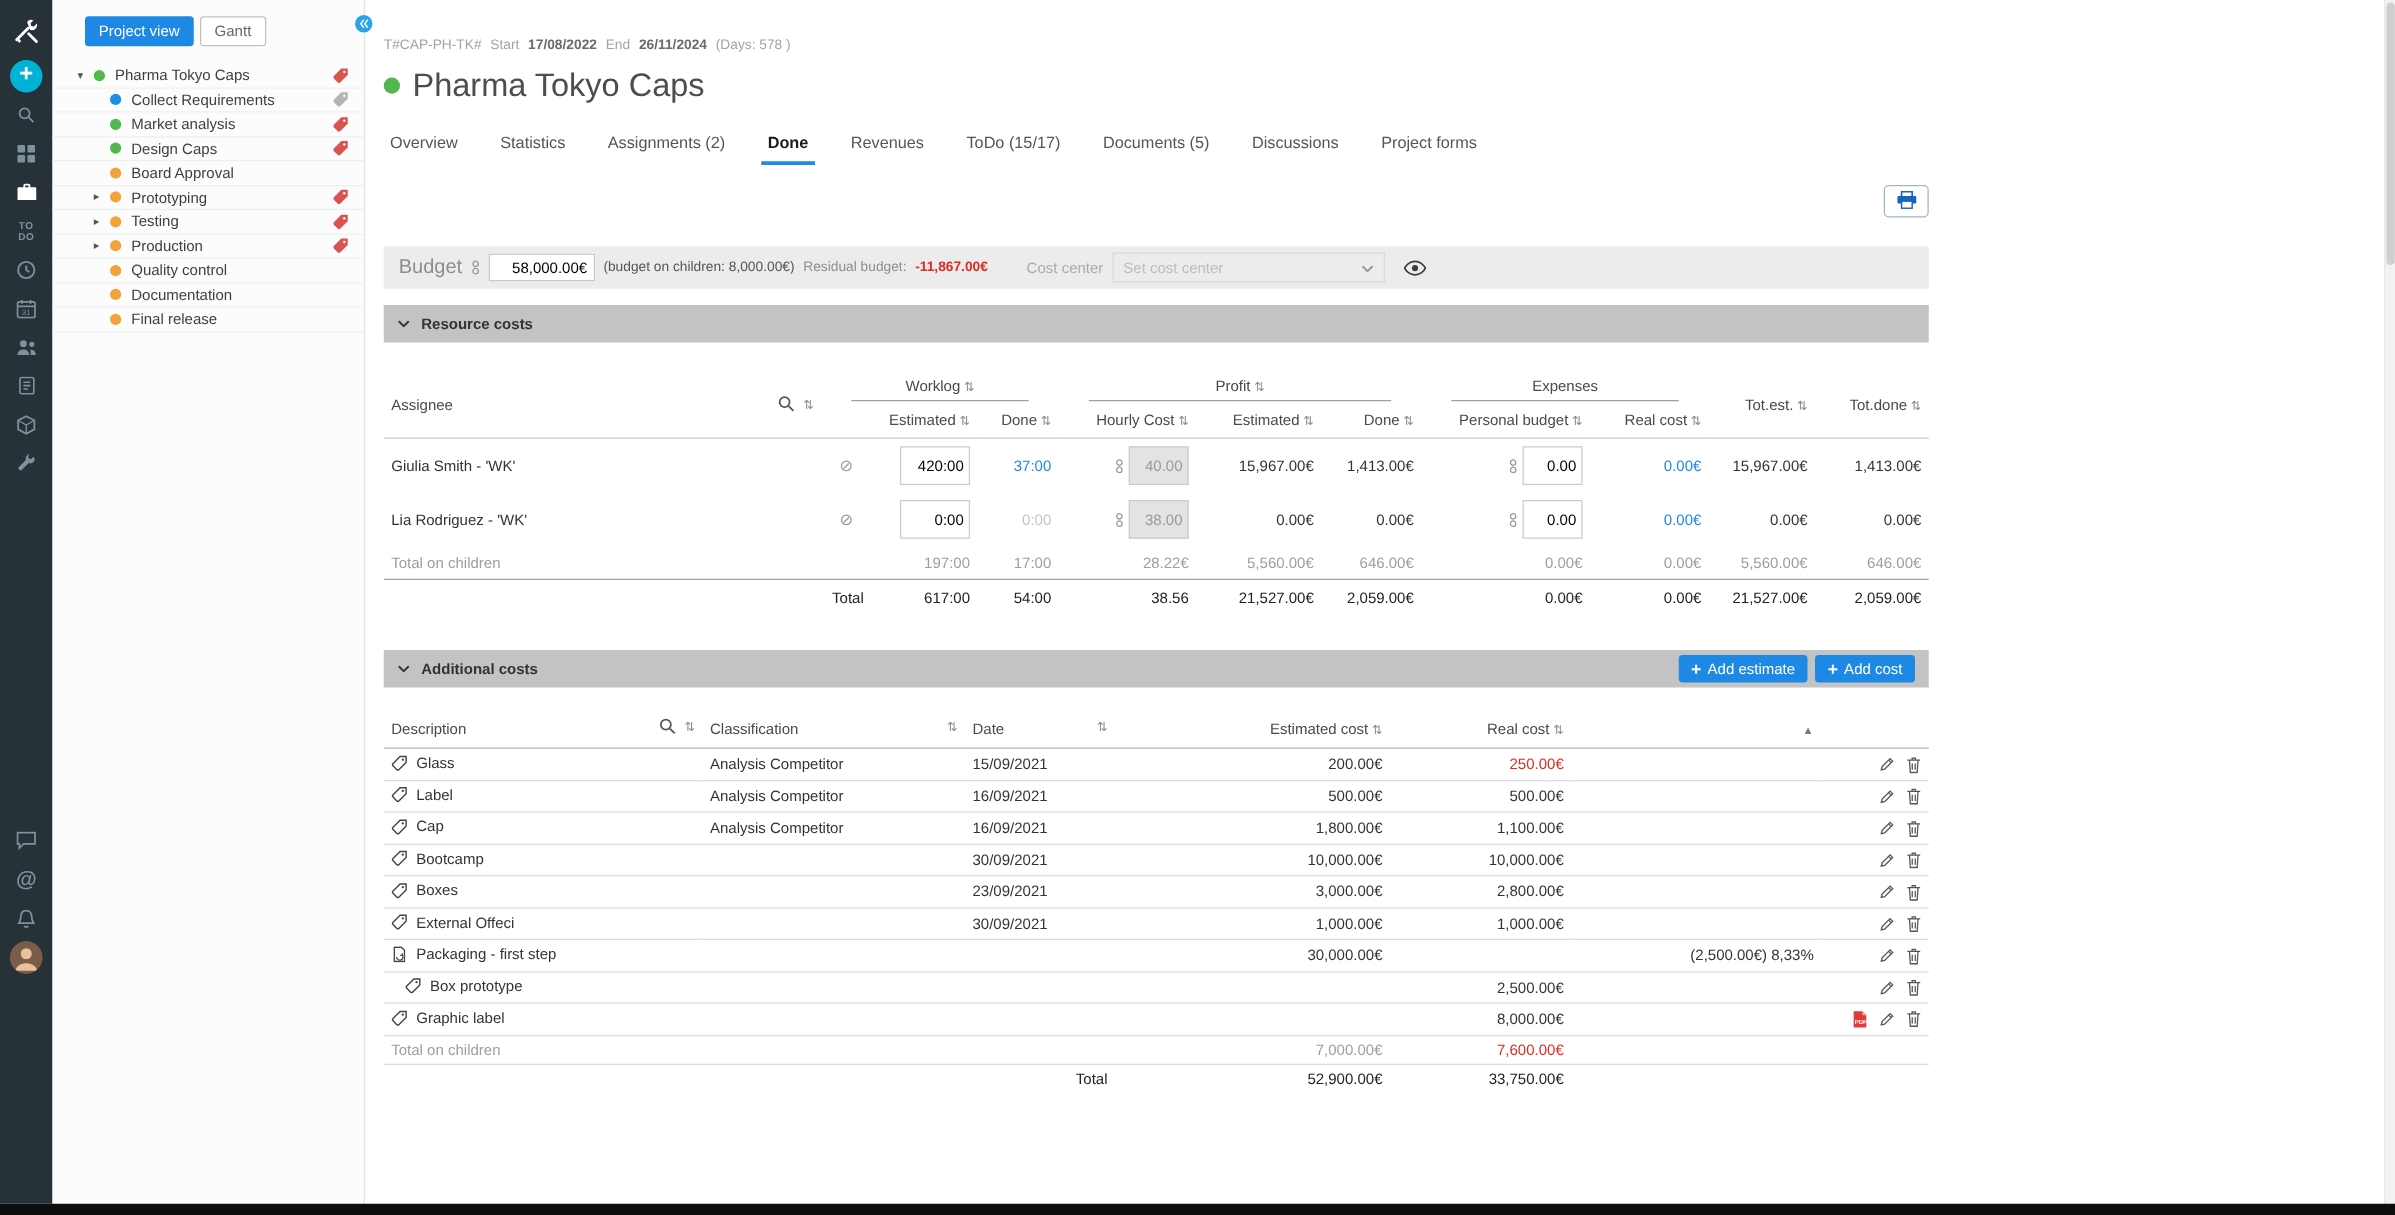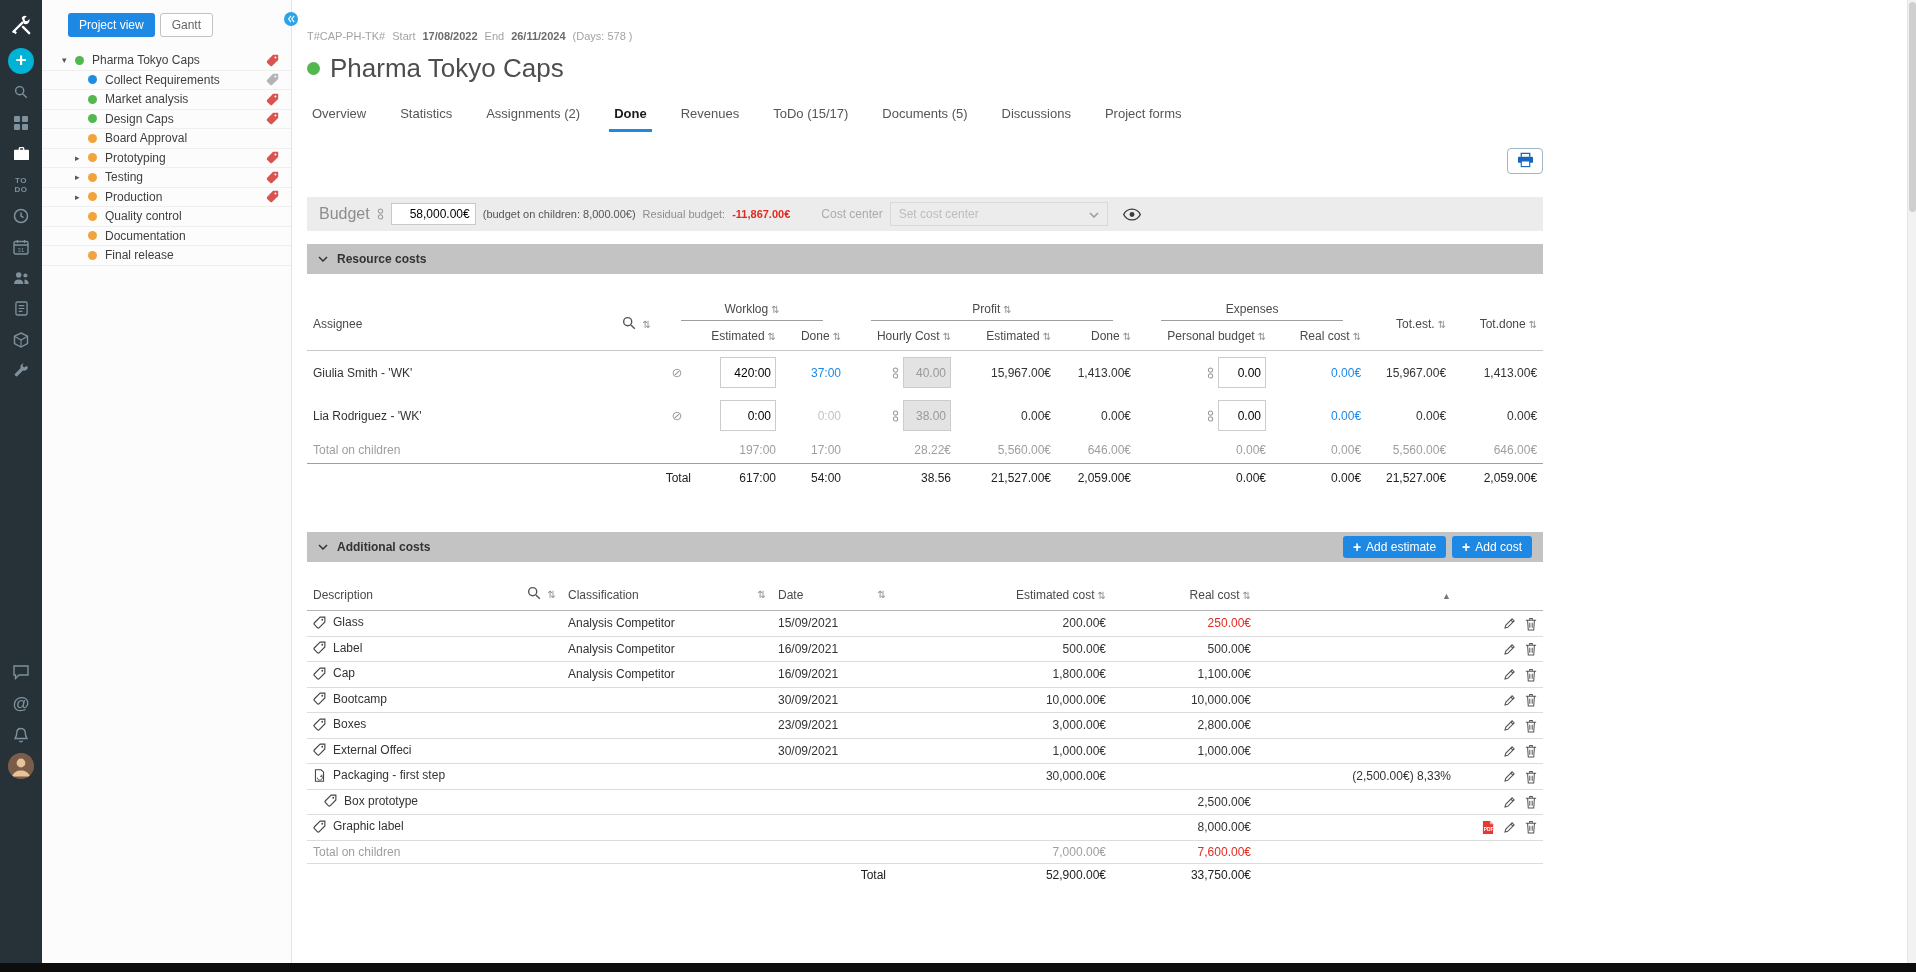--- a/index.html
+++ b/index.html
@@ -95,7 +95,7 @@
   .with-link{display:inline-flex;align-items:center;gap:4px}
   .res-table tr.total-row td{border-top:1px solid #a0a0a0;color:#222;padding:7px 6px}
 
-  .add-section{margin-top:40px}
+  .add-section{margin-top:28px}
   .add-table{margin-top:20px}
   .add-table thead th{border-bottom:1px solid #b5b5b5;padding-bottom:7px}
   .add-table tbody td{border-bottom:1px solid #dcdcdc;padding:4px 6px;height:21px}

